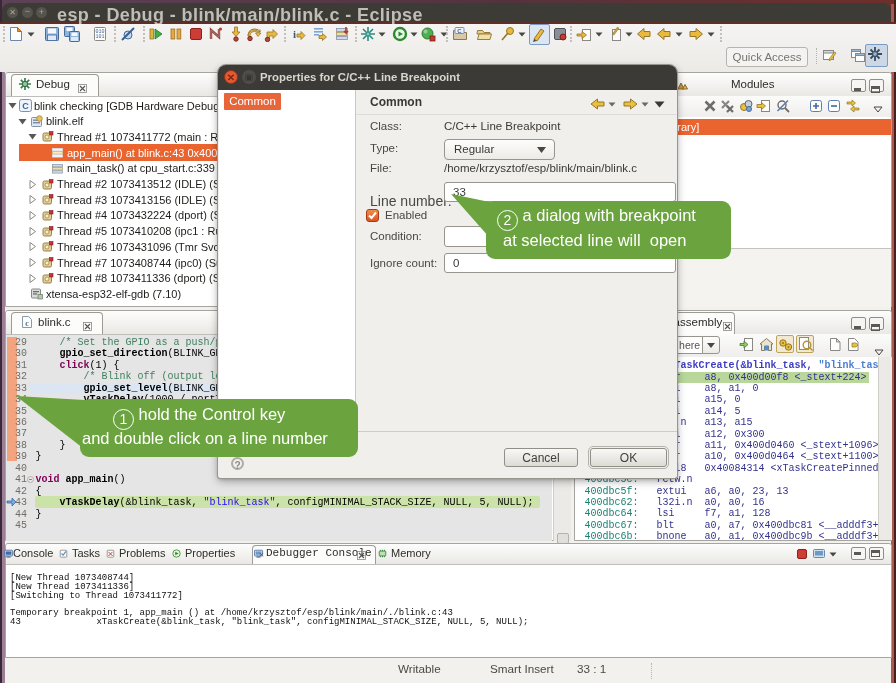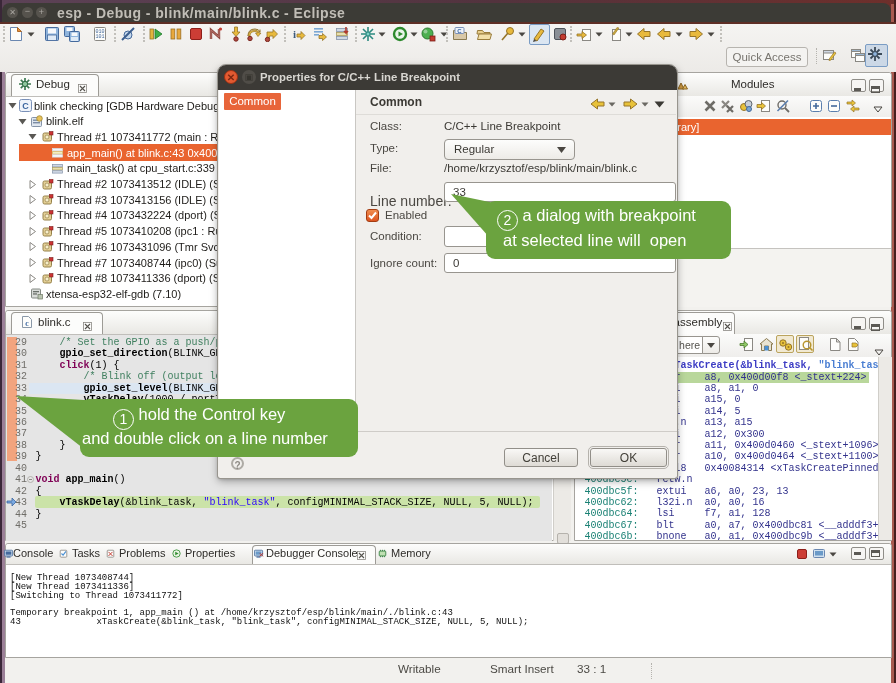--- a/index.html
+++ b/index.html
@@ -34,7 +34,7 @@
 <div class="abs" style="left:7px;top:7px;width:11px;height:11px;border-radius:50%;background:#56534d;color:#aaa7a1;font-size:8px;text-align:center;line-height:11px;">✕</div>
 <div class="abs" style="left:22px;top:7px;width:11px;height:11px;border-radius:50%;background:#56534d;color:#aaa7a1;font-size:9px;text-align:center;line-height:9px;">−</div>
 <div class="abs" style="left:36px;top:7px;width:11px;height:11px;border-radius:50%;background:#56534d;color:#aaa7a1;font-size:9px;text-align:center;line-height:10px;">+</div>
-<div class="abs" style="left:57px;top:5px;width:600px;height:16px;color:#c0bdb6;font-size:14px;letter-spacing:0.4px;font-weight:bold;">esp - Debug - blink/main/blink.c - Eclipse</div>
+<div class="abs" style="left:57px;top:5px;width:600px;height:16px;color:#c0bdb6;font-size:18px;letter-spacing:0.4px;font-weight:bold;">esp - Debug - blink/main/blink.c - Eclipse</div>
 
 <div class="abs" style="left:0;top:24px;width:896px;height:48px;background:linear-gradient(#f5f4f2,#eceae7);"></div>
 <div id="toolbar1" class="abs" style="left:0;top:25px;width:896px;height:20px;">

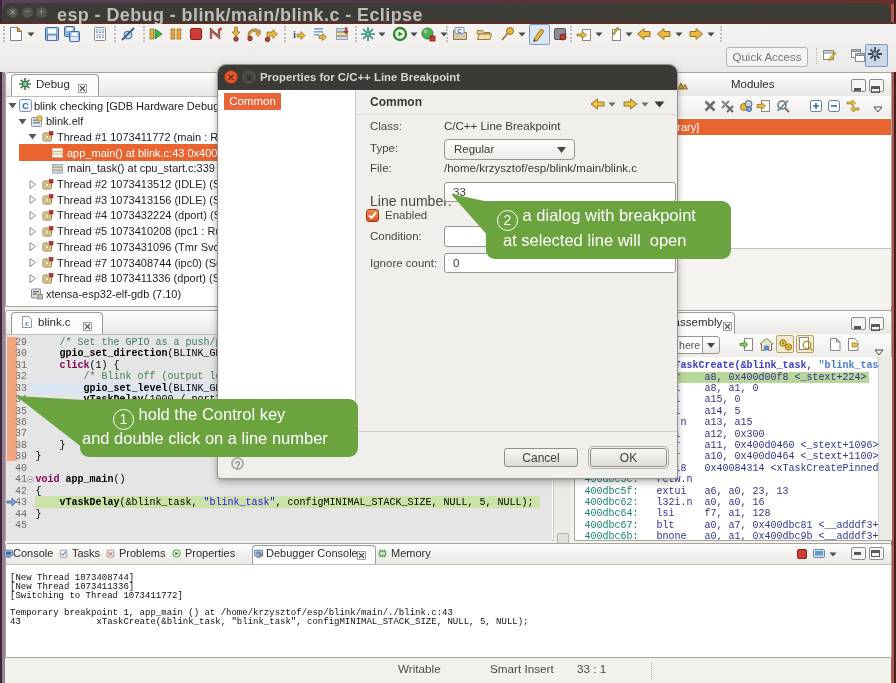--- a/index.html
+++ b/index.html
@@ -648,7 +648,7 @@
   <div class="abs" style="left:152px;top:55px;font-size:11.5px;color:#4a4742;">Class:</div>
   <div class="abs" style="left:226px;top:55px;font-size:11.5px;color:#3b3934;">C/C++ Line Breakpoint</div>
   <div class="abs" style="left:152px;top:77px;font-size:11.5px;color:#4a4742;">Type:</div>
-  <div class="abs" style="left:226px;top:73.5px;width:131px;height:21px;border:1px solid #98958f;border-radius:4px;background:linear-gradient(#fdfdfc,#edebe7);box-sizing:border-box;">
+  <div class="abs" style="left:226px;top:73.5px;width:111px;height:21px;border:1px solid #98958f;border-radius:4px;background:linear-gradient(#fdfdfc,#edebe7);box-sizing:border-box;">
     <span style="position:absolute;left:9px;top:3px;font-size:11.5px;color:#3b3934;">Regular</span>
     <svg style="position:absolute;right:8px;top:7px;" width="9" height="6">
           <path d="M0 0 L9 0 L4.5 6 Z" fill="#4a4742"></path>

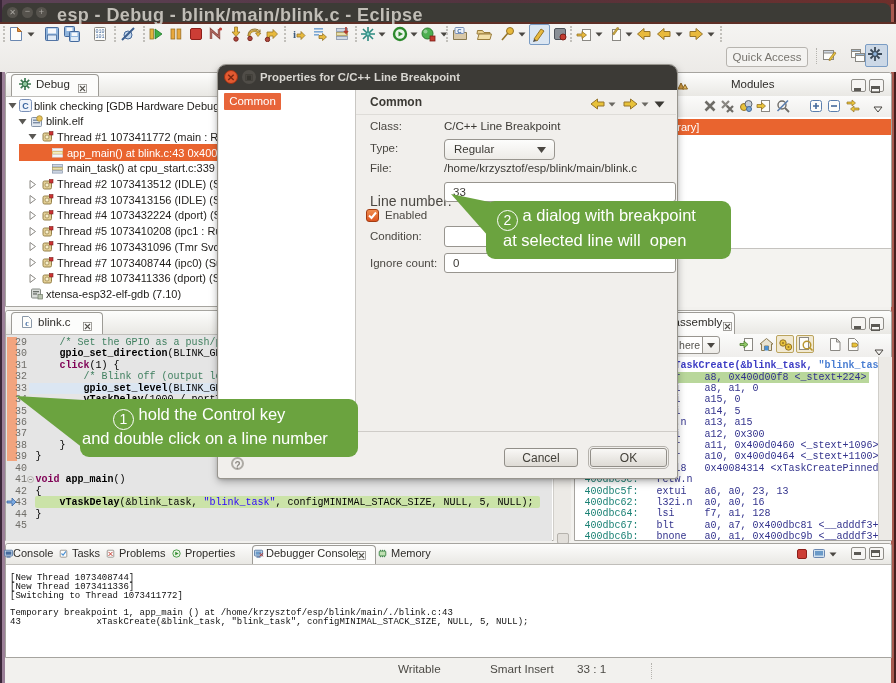--- a/index.html
+++ b/index.html
@@ -576,7 +576,7 @@
             <rect x="3" y="9" width="5" height="1.5" fill="#44699c"></rect>
             <path d="M7 5 l4 4 m0 -4 l-4 4" stroke="#c23b30" stroke-width="1.2"></path>
           </svg></div>
-<div class="abs" style="left:260px;top:3px;">Debugger Console</div>
+<div class="abs" style="left:260px;top:3px;font-family:Liberation Mono, monospace;">Debugger Console</div>
 <div class="abs" style="left:372px;top:5px;transform:scale(0.82);transform-origin:0 0;"><svg width="11" height="11">
             <rect x="1.5" y="2.5" width="8" height="6" rx="1" fill="#bfe0b2" stroke="#2d7a3a"></rect>
             <path d="M3 2.5 V1 M5.5 2.5 V1 M8 2.5 V1 M3 8.5 V10 M5.5 8.5 V10 M8 8.5 V10" stroke="#2d7a3a"></path>

